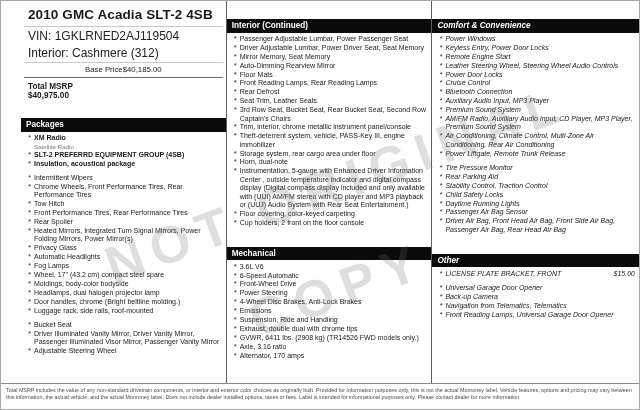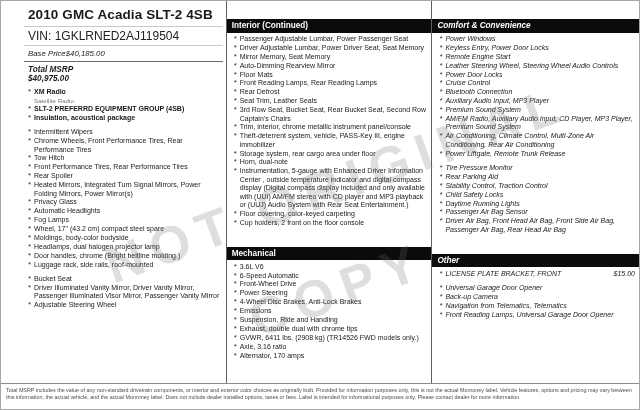--- a/index.html
+++ b/index.html
@@ -55,6 +55,7 @@
       <div class="veh-title">2010 GMC Acadia SLT-2 4SB</div>
       <div class="hr"></div>
       <div class="meta-line">VIN: 1GKLRNED2AJ119504</div>
+      <div class="meta-line">Interior: Cashmere (312)</div>
       <div class="hr"></div>
       <div class="price-row">
         <span>Base Price</span>

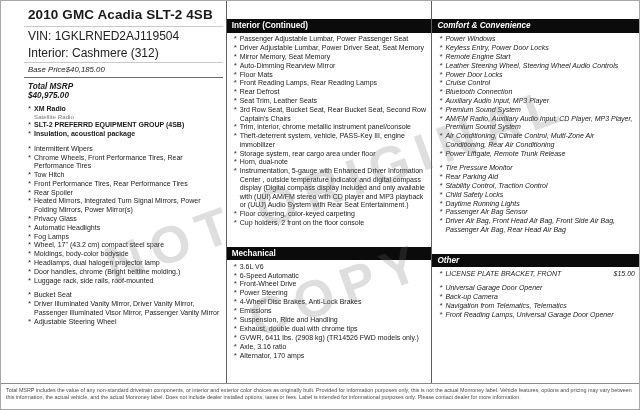--- a/index.html
+++ b/index.html
@@ -27,7 +27,7 @@
   .hr{border-top:1px solid #c9c9c9;margin:1px 3px;}
   .hr.dark{border-top:1px solid #6a6a6a;margin:1.5px 3px;}
   .meta-line{font-size:12px;padding:1.2px 7px;color:#222;}
-  .price-row{display:flex;justify-content:flex-start;font-size:7.8px;padding:1.4px 7px;font-style:italic;}
+  .price-row{display:flex;justify-content:center;font-size:7.8px;padding:1.4px 7px;}
   .price-row.total{font-weight:bold;font-size:8.2px;padding-top:2px;padding-bottom:2.5px;flex-direction:column;}
   
   .footer{

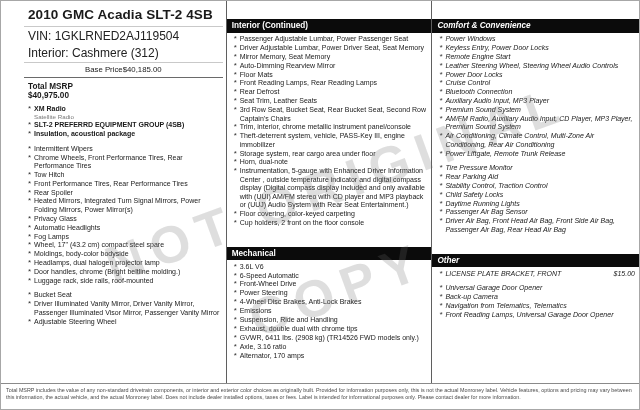--- a/index.html
+++ b/index.html
@@ -67,6 +67,7 @@
         <span>$40,975.00</span>
       </div>
       <div class="col-sections">
+          <div class="section-bar">Packages</div>
           <ul class="features">
             <li class="bold">
               <div class="li-body"><span class="li-text">XM Radio</span><div class="li-sub">Satellite Radio</div></div>

